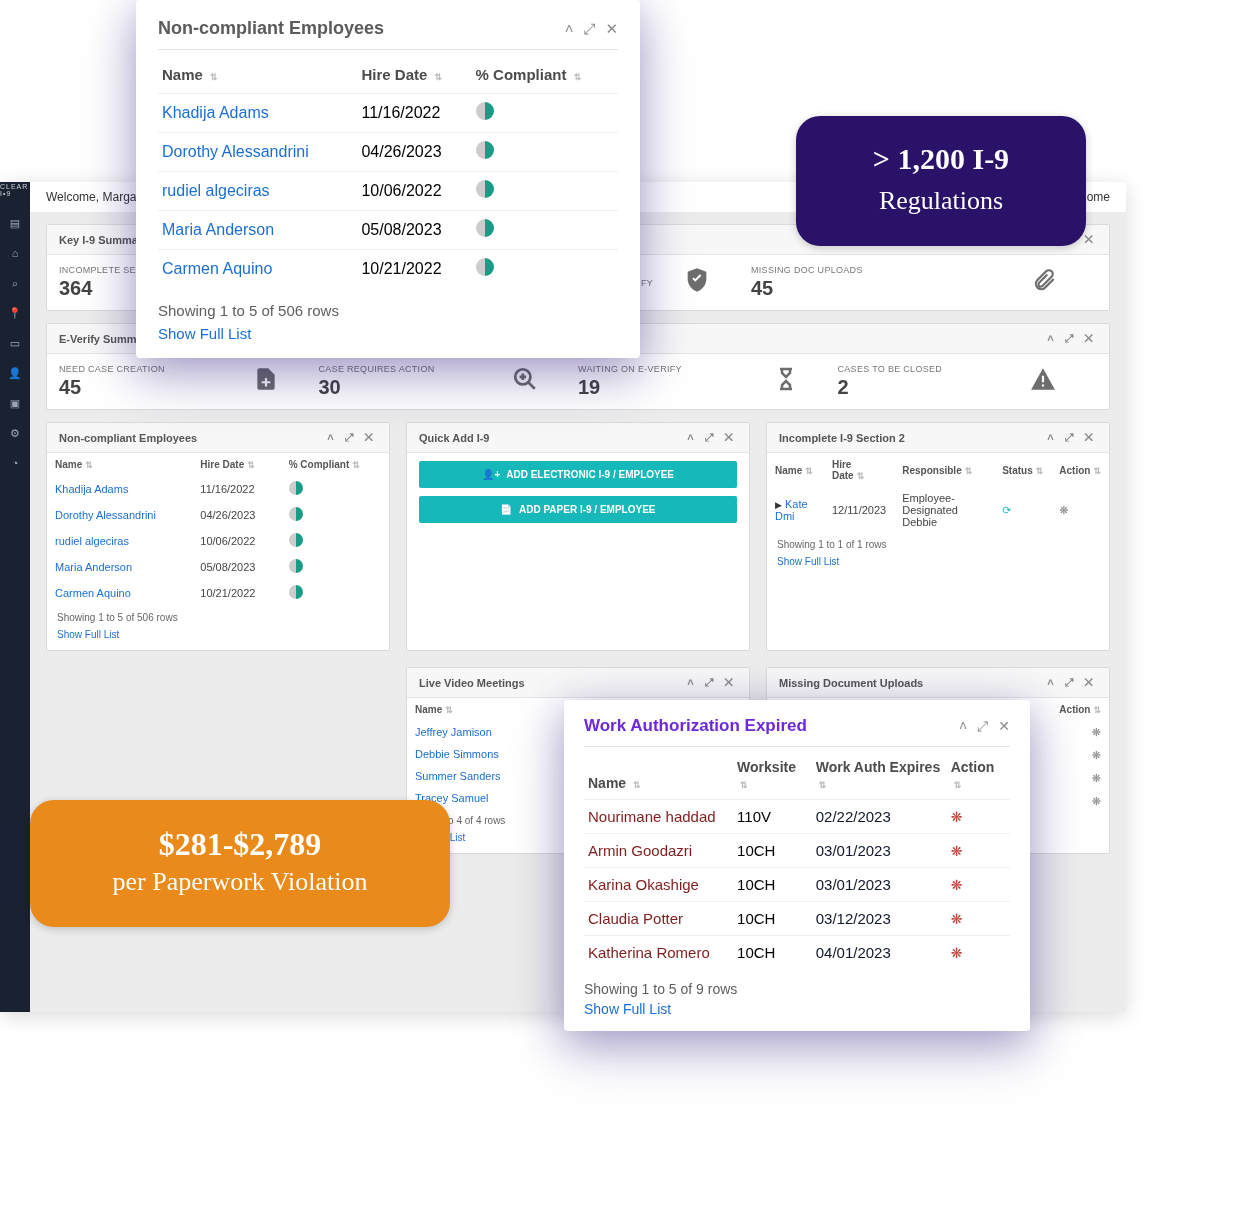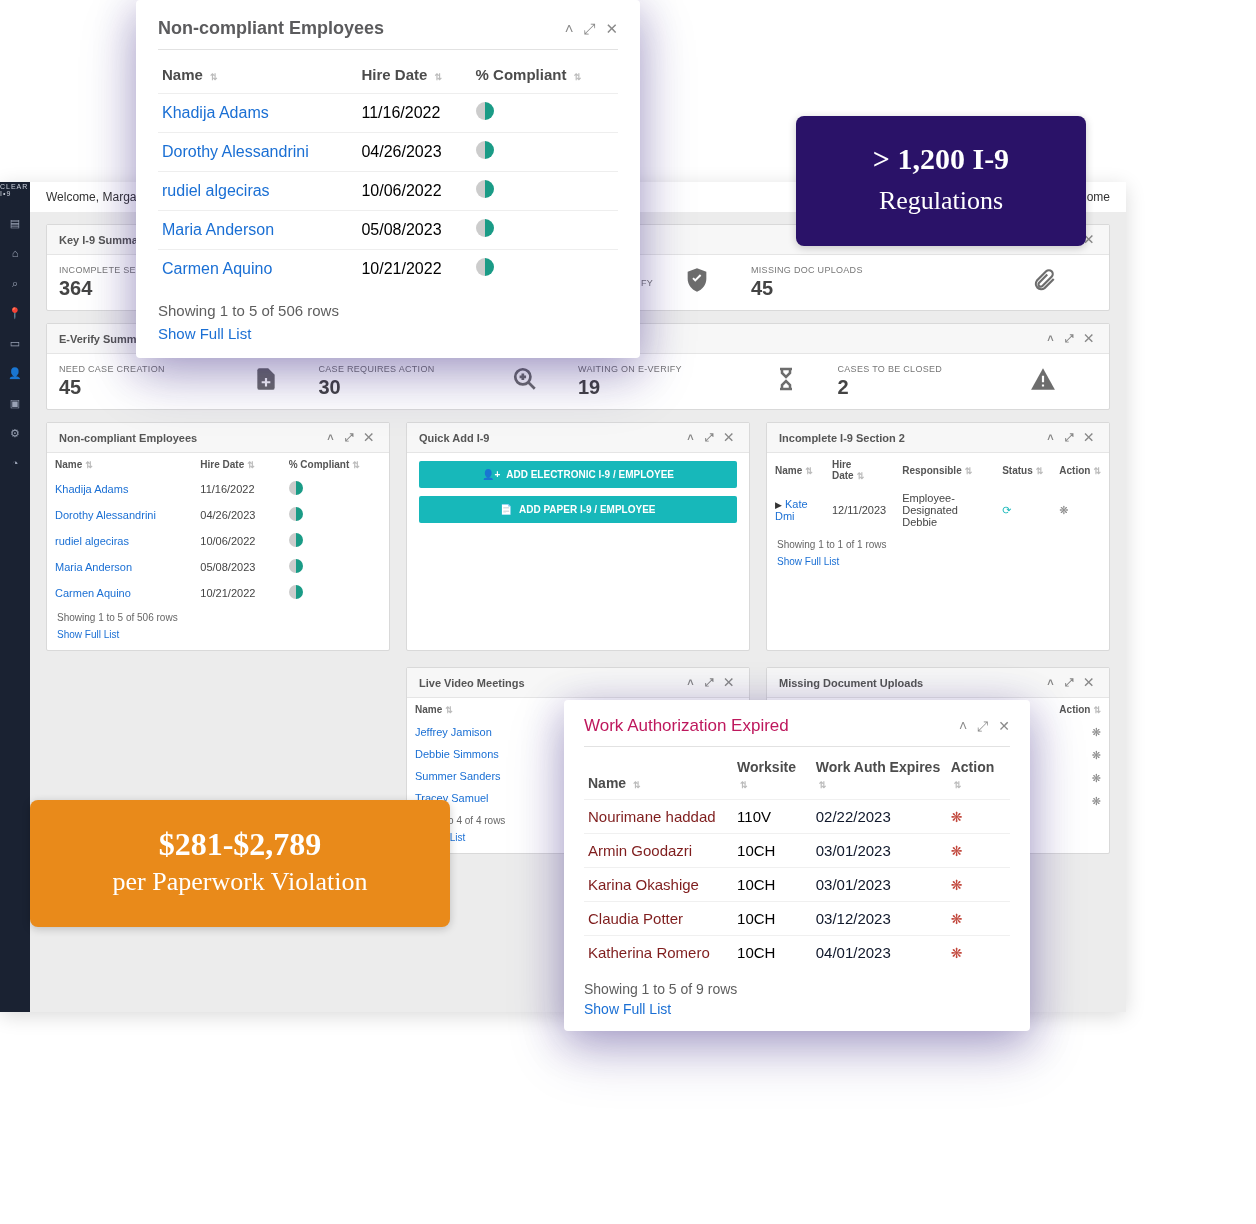--- a/index.html
+++ b/index.html
@@ -146,7 +146,7 @@
   
   .callout {
     position:absolute;
-    border-radius:8px;
+    border-radius:24px;
     color:#fff;
     text-align:center;
     box-shadow: 0 2px 8px rgba(0,0,0,0.2);

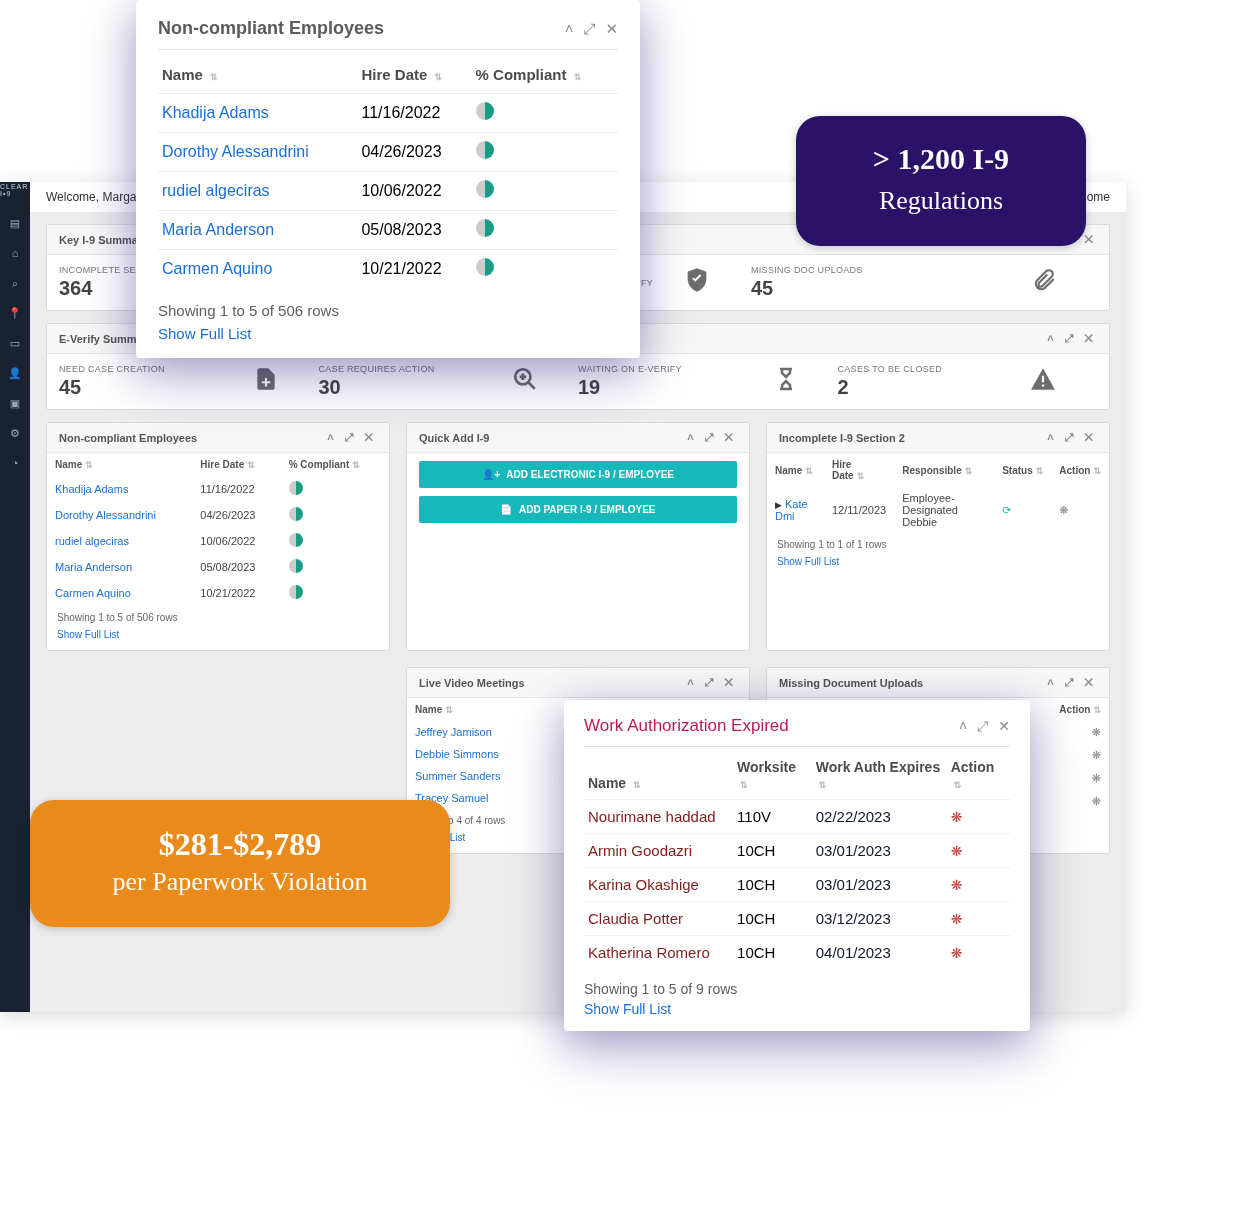--- a/index.html
+++ b/index.html
@@ -131,7 +131,7 @@
     padding: 16px 20px 10px;
     display:flex; justify-content:space-between; align-items:center;
   }
-  #float-wa .fc-hd h3 { font-size:17px; font-weight:400; color:#be185d; }
+  #float-wa .fc-hd h3 { font-size:17px; font-weight:700; color:#6d28d9; }
   #float-wa .fc-hd .ctrls { color:#8a8a8a; display:flex; gap:10px; font-size:14px;}
   #float-wa .fc-table { padding: 0 20px; }
   #float-wa table { width:100%; border-collapse:collapse; }

